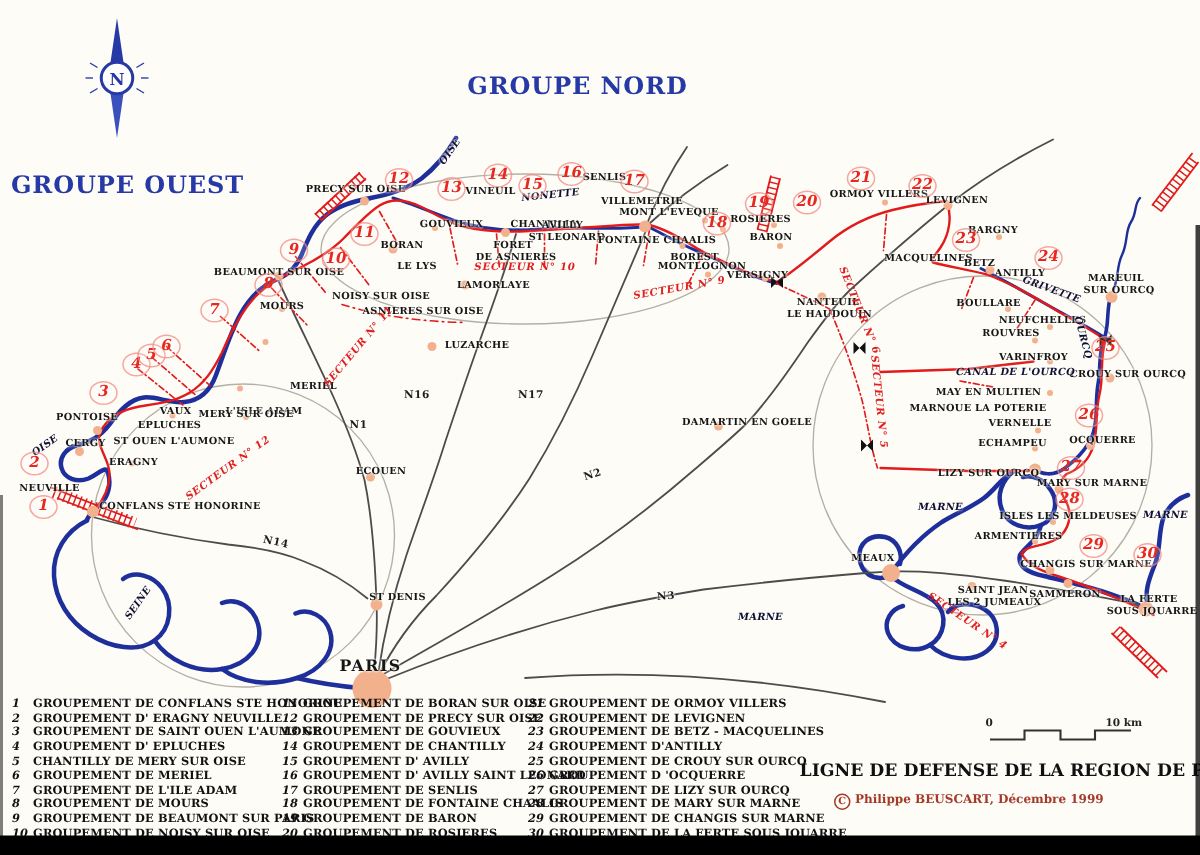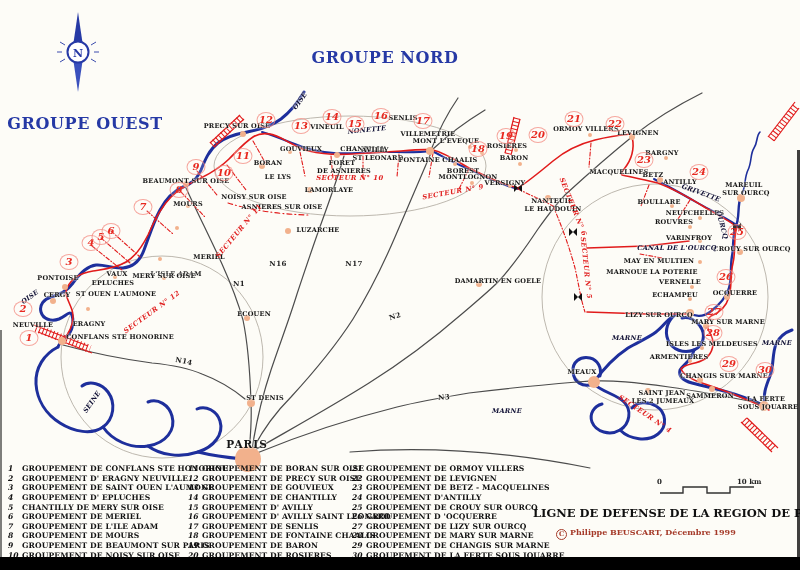--- a/index.html
+++ b/index.html
@@ -283,7 +283,7 @@
       <div class="lbl" style="left: 117px; top: 274px; transform: translate(-50%, -50%);">VAUX</div>
       <div class="lbl" style="left: 113px; top: 283px; transform: translate(-50%, -50%);">EPLUCHES</div>
       <div class="lbl" style="left: 116px; top: 294px; transform: translate(-50%, -50%);">ST OUEN L'AUMONE</div>
-      <div class="lbl" style="left: 89px; top: 308px; transform: translate(-50%, -50%); margin-top: 16px;">ERAGNY</div>
+      <div class="lbl" style="left: 89px; top: 308px; transform: translate(-50%, -50%);">ERAGNY</div>
       <div class="lbl" style="left: 58px; top: 278px; transform: translate(-50%, -50%);">PONTOISE</div>
       <div class="lbl" style="left: 57px; top: 295px; transform: translate(-50%, -50%);">CERGY</div>
       <div class="lbl" style="left: 33px; top: 325px; transform: translate(-50%, -50%);">NEUVILLE</div>

